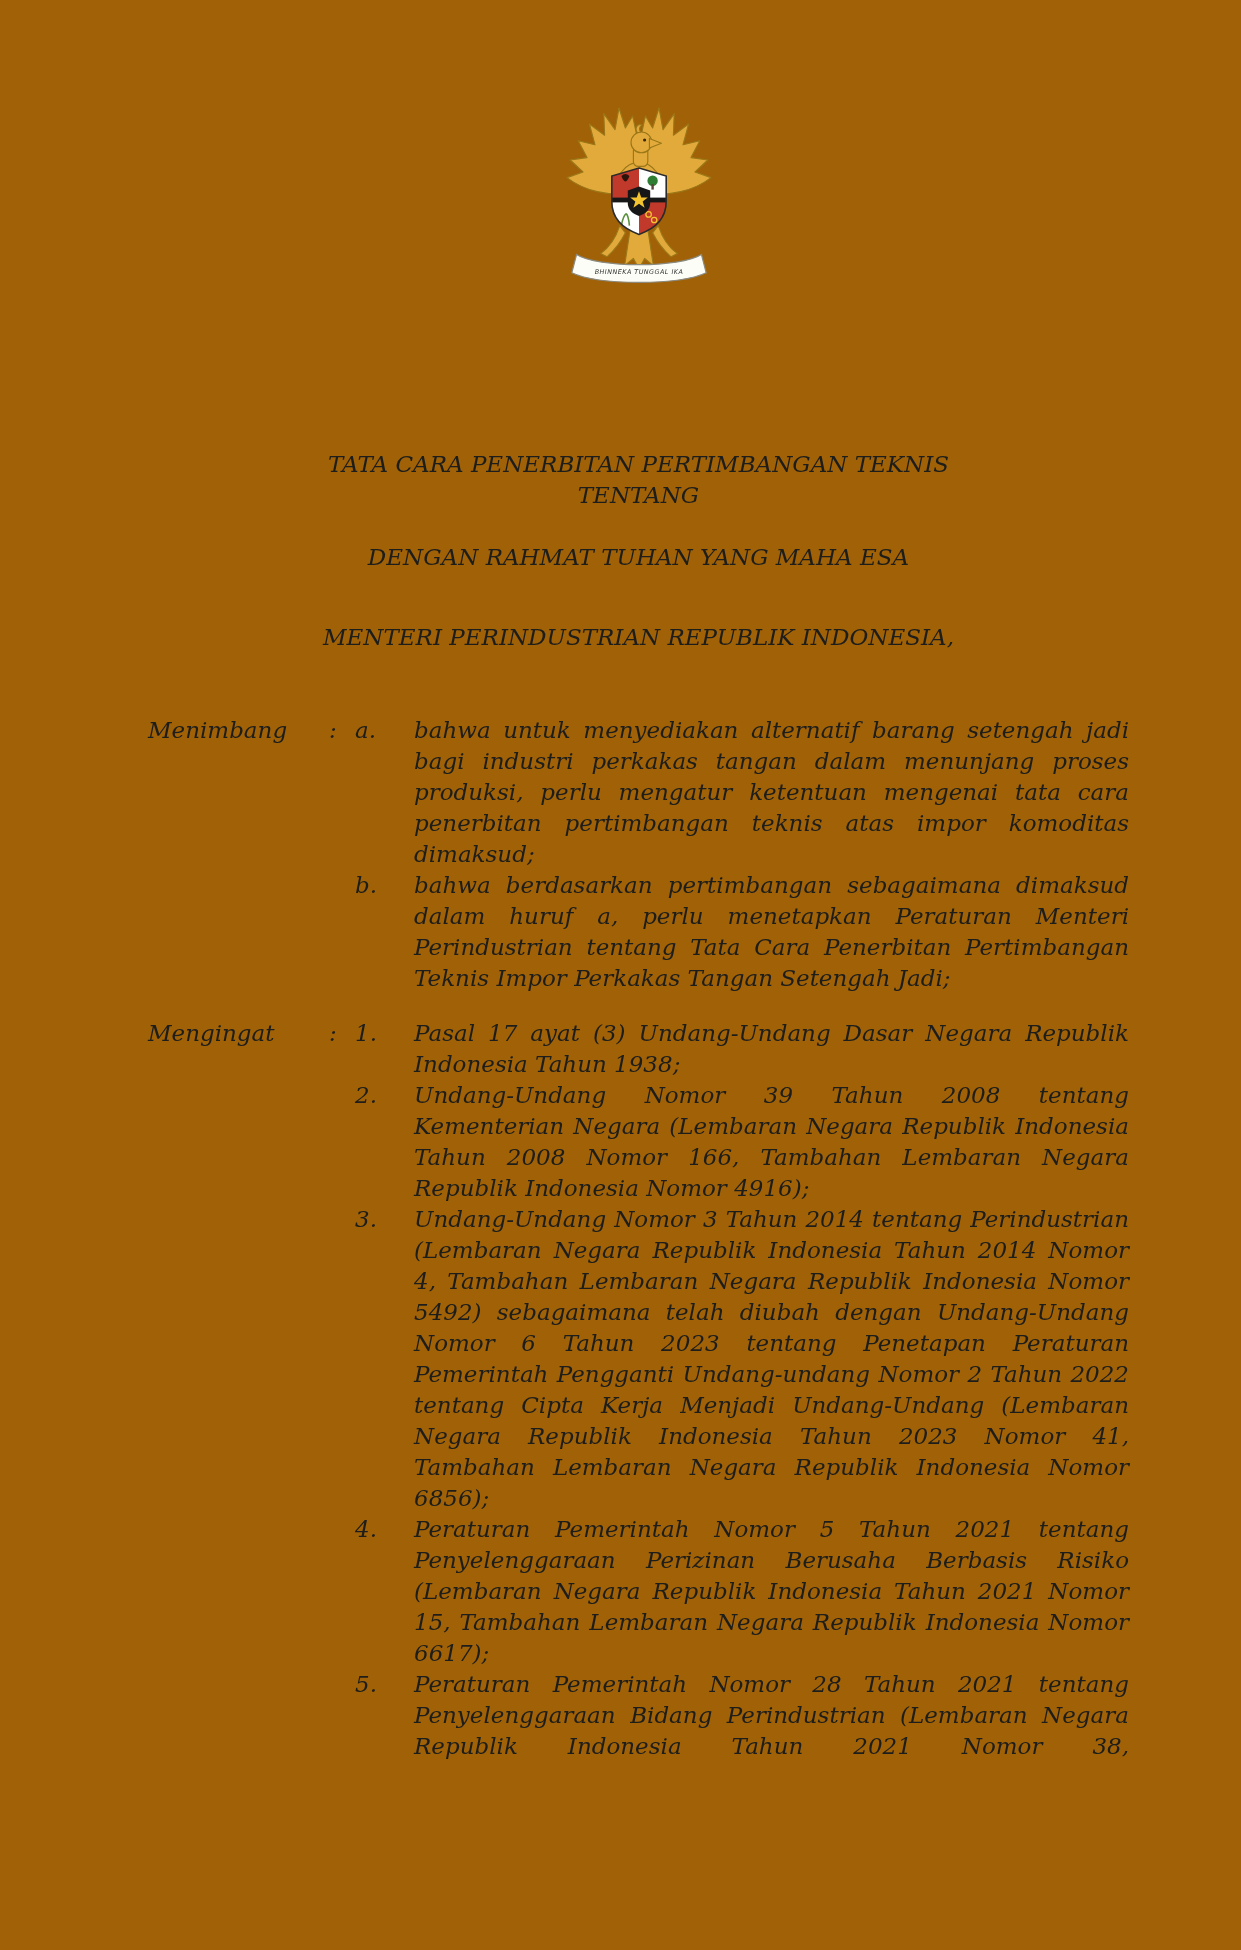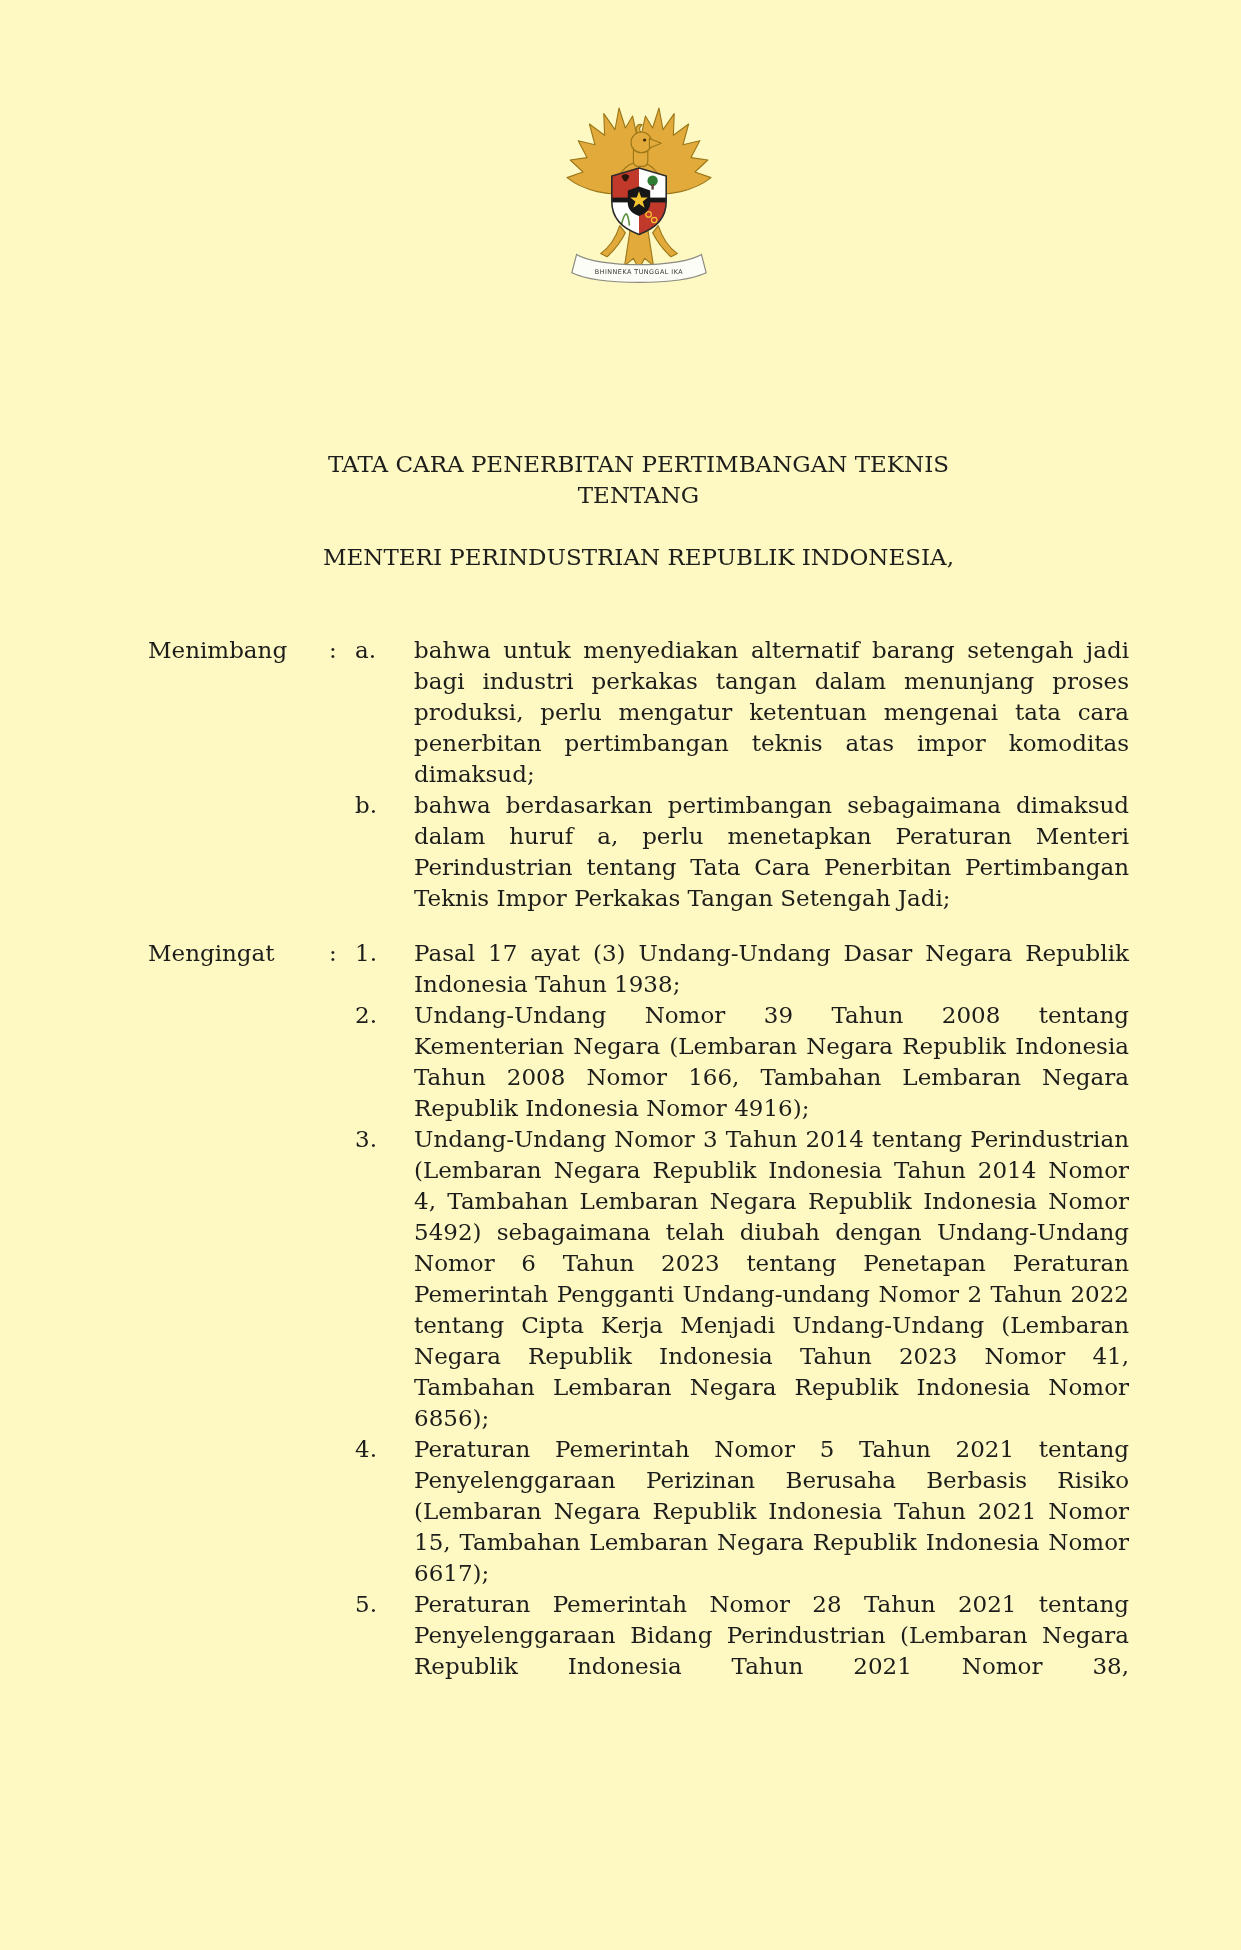--- a/index.html
+++ b/index.html
@@ -8,13 +8,14 @@
     width: 1241px;
     height: 1950px;
     margin: 0 auto;
-    background: #fef9c3;
+    background: #a16207;
     color: #1d1d1b;
     font-family: "DejaVu Serif", "Liberation Serif", serif;
     font-size: 23px;
     line-height: 31px;
     padding: 96px 112px 0 148px;
     overflow: hidden;
+    font-style: italic;
   }
   .emblem-wrap { text-align: center; height: 205px; }
   .emblem-wrap svg { display: inline-block; }

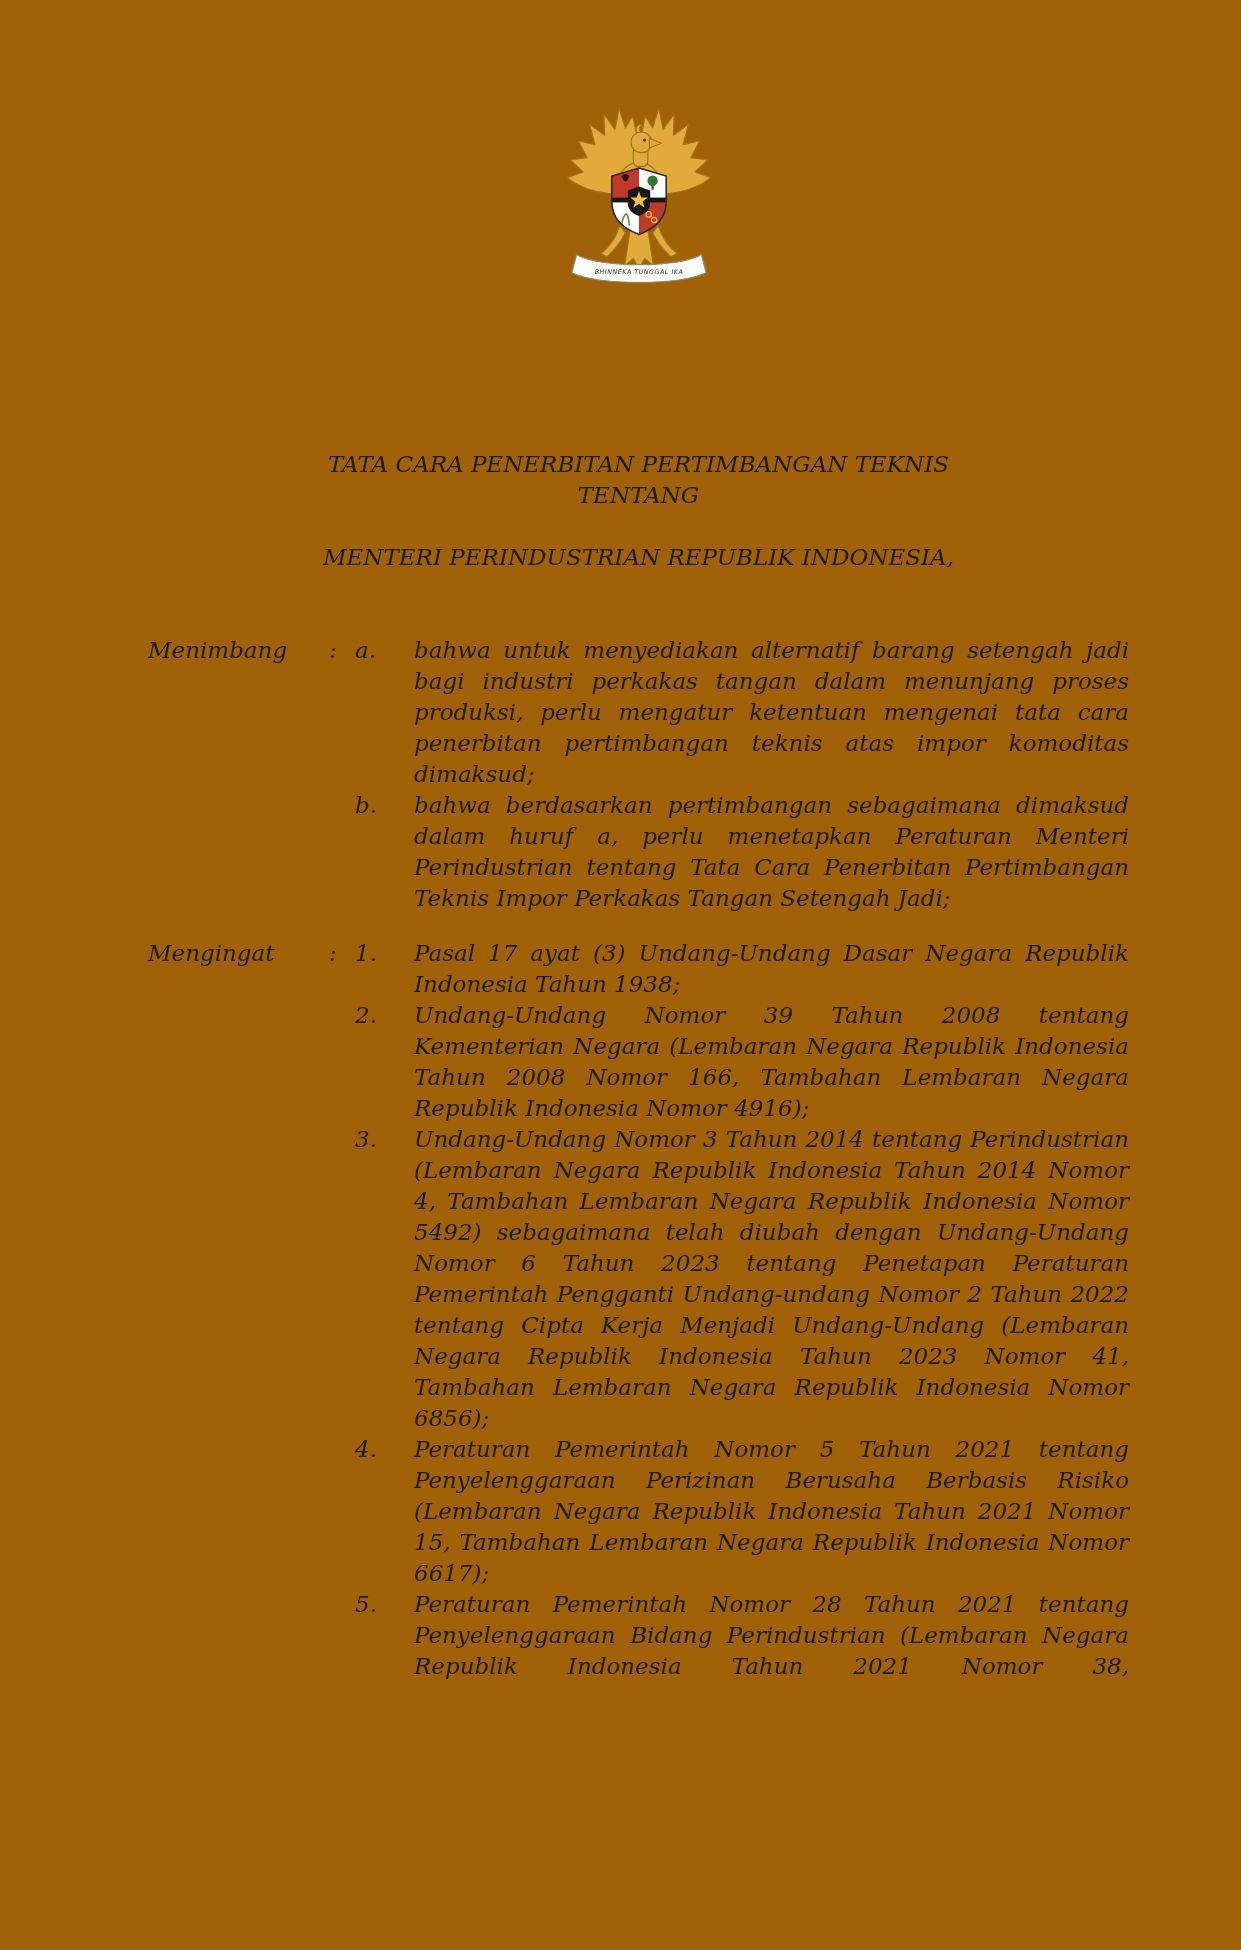--- a/index.html
+++ b/index.html
@@ -91,6 +91,7 @@
   <header class="title-block">
     <div class="tline">TATA CARA PENERBITAN PERTIMBANGAN TEKNIS</div>
     <div class="tline">TENTANG</div>
+    <div class="tline grace-line">DENGAN RAHMAT TUHAN YANG MAHA ESA</div>
     <div class="tline minister-line">MENTERI PERINDUSTRIAN REPUBLIK INDONESIA,</div>
   </header>
 

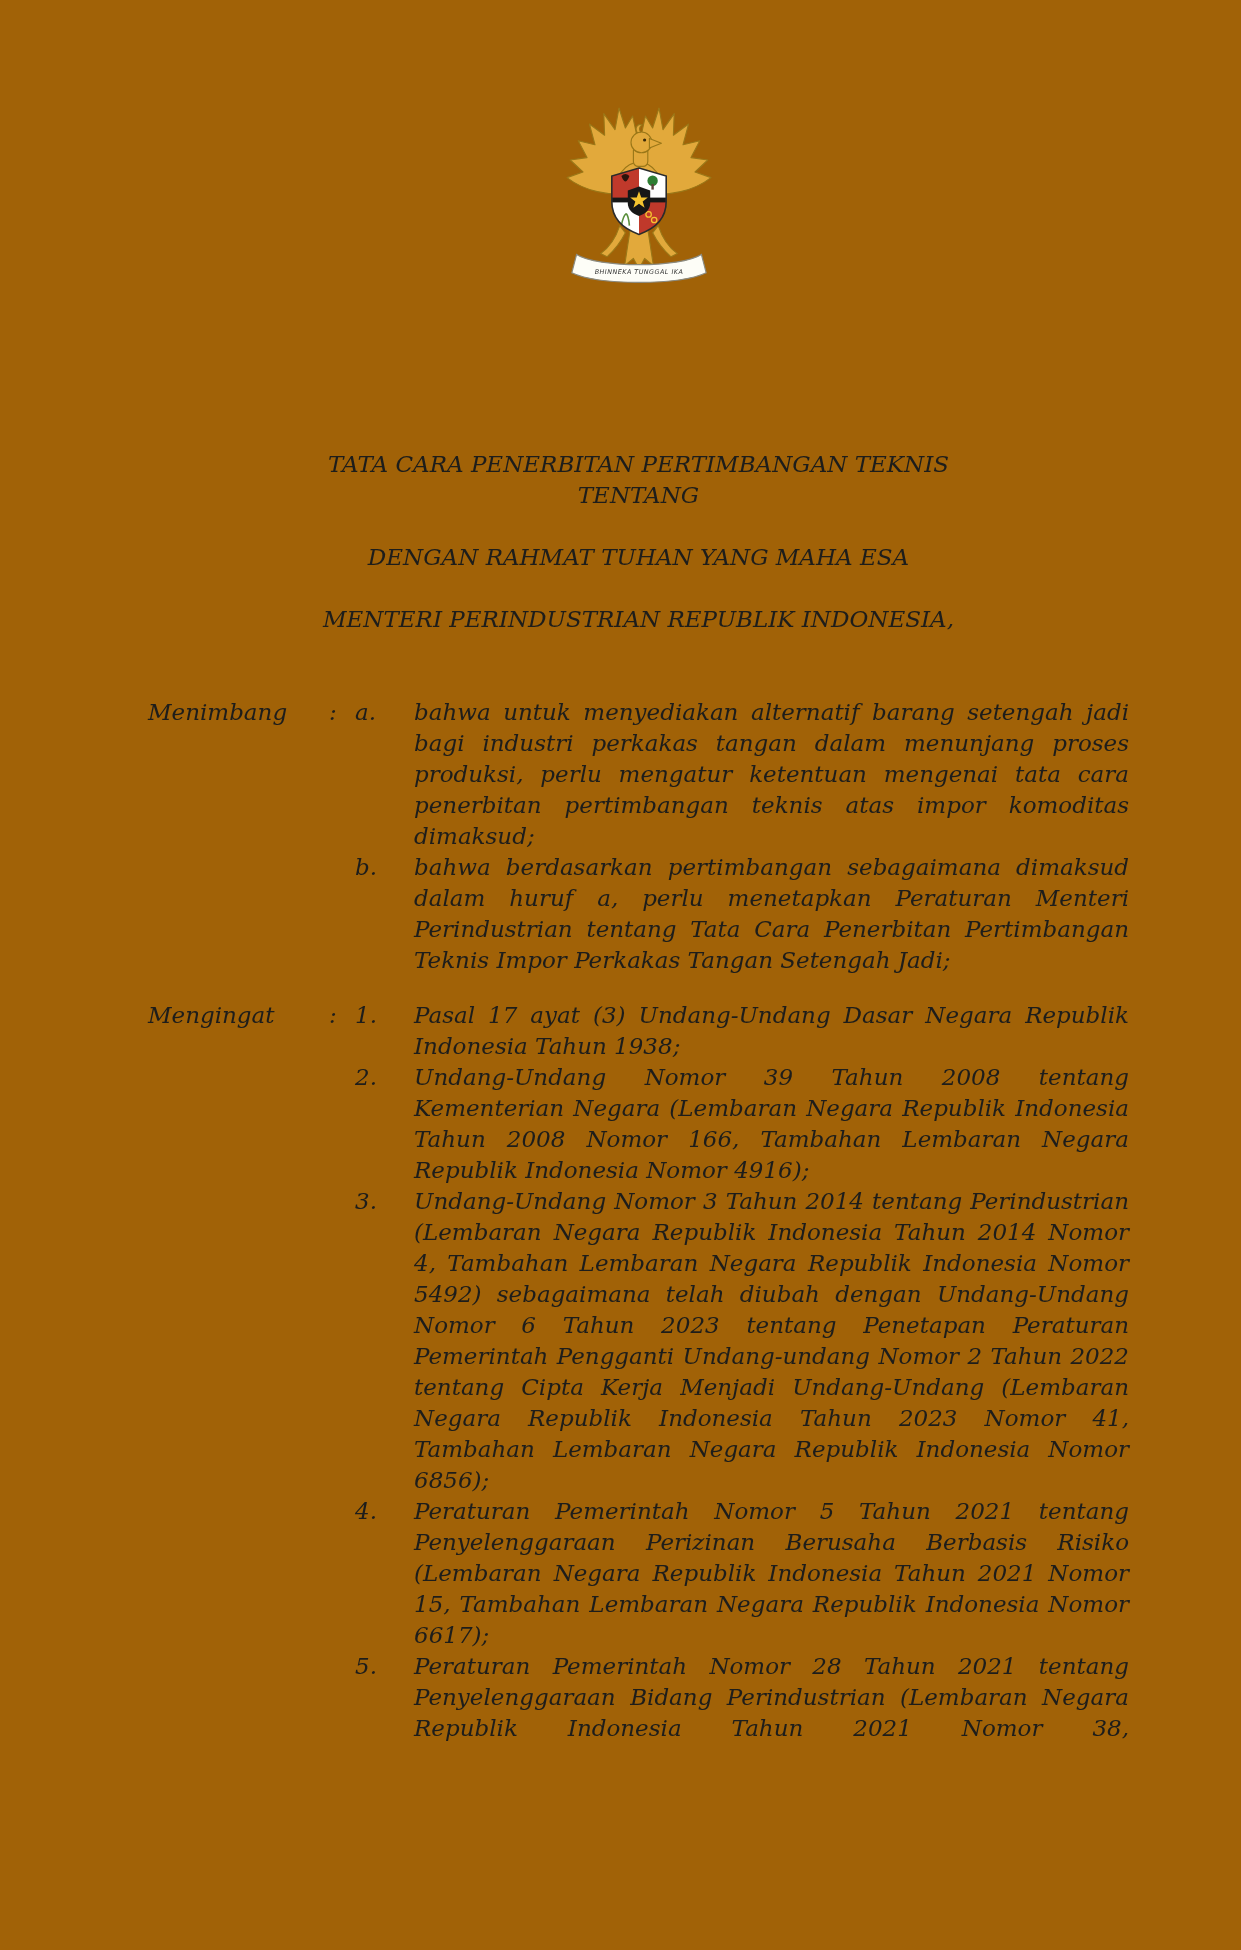--- a/index.html
+++ b/index.html
@@ -21,7 +21,7 @@
   .emblem-wrap svg { display: inline-block; }
   .title-block { margin-top: 148px; text-align: center; }
   .grace-line { margin-top: 31px; }
-  .minister-line { margin-top: 31px; }
+  .minister-line { margin-top: 49px; }
   .clause {
     display: grid;
     grid-template-columns: 181px 26px 1fr;

